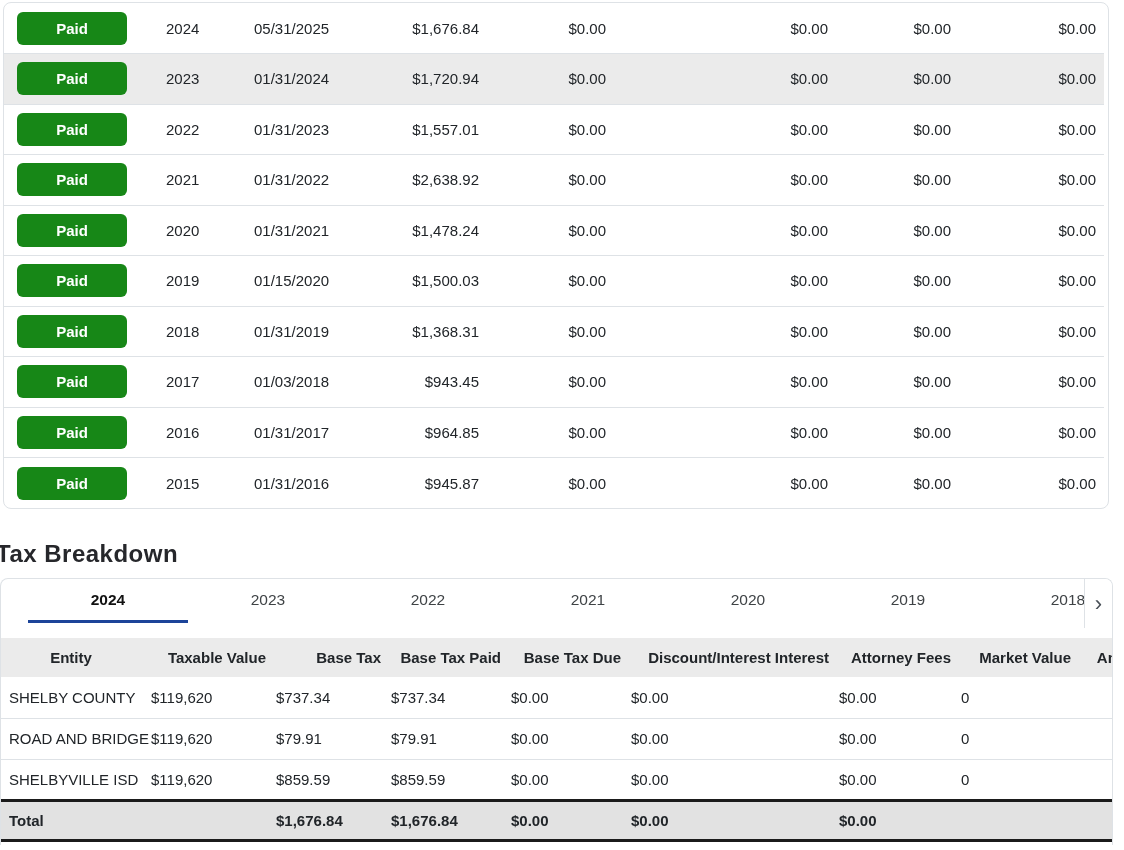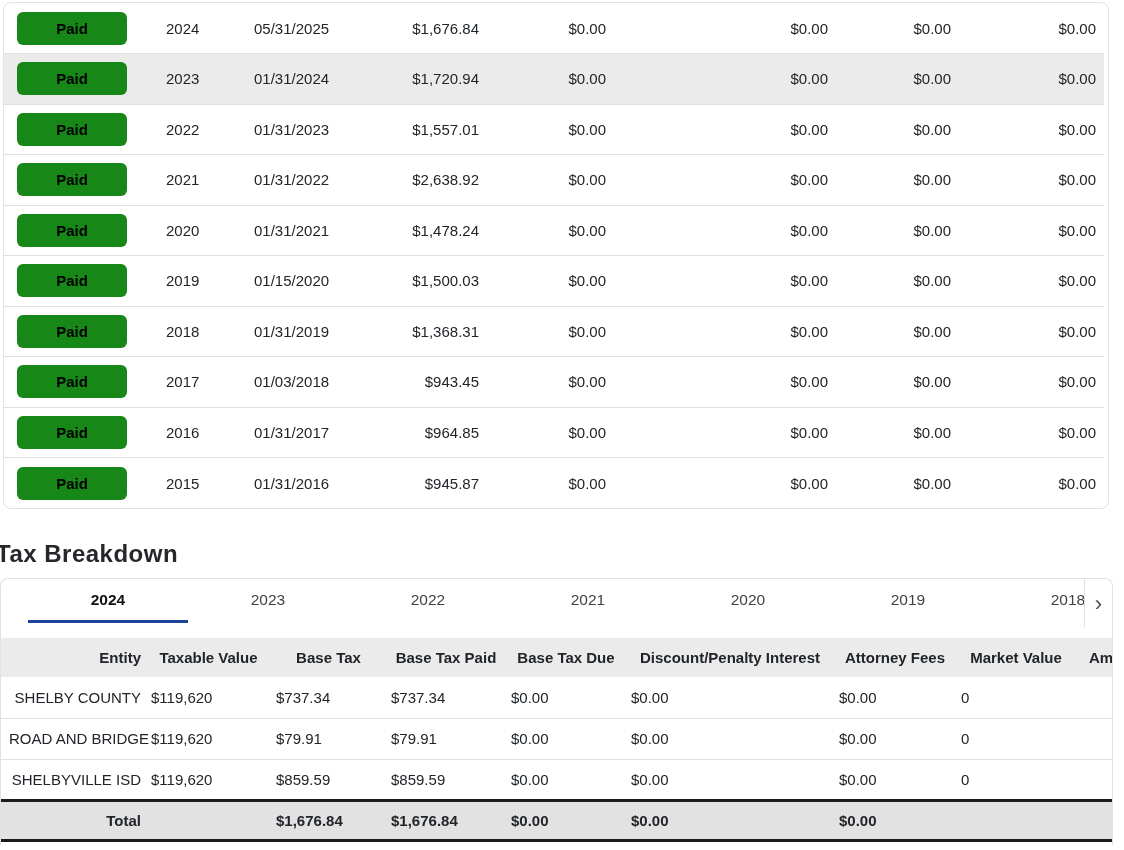--- a/index.html
+++ b/index.html
@@ -33,7 +33,7 @@
   .ph-table td.date{padding-left:12px;}
   .paid-btn{
     display:block;margin-left:13px;width:110px;height:33px;
-    background:var(--paid-green);color:#000000;font-weight:bold;font-size:15px;
+    background:var(--paid-green);color:#ffffff;font-weight:bold;font-size:15px;
     border:none;border-radius:6px;cursor:pointer;font-family:inherit;
   }
 

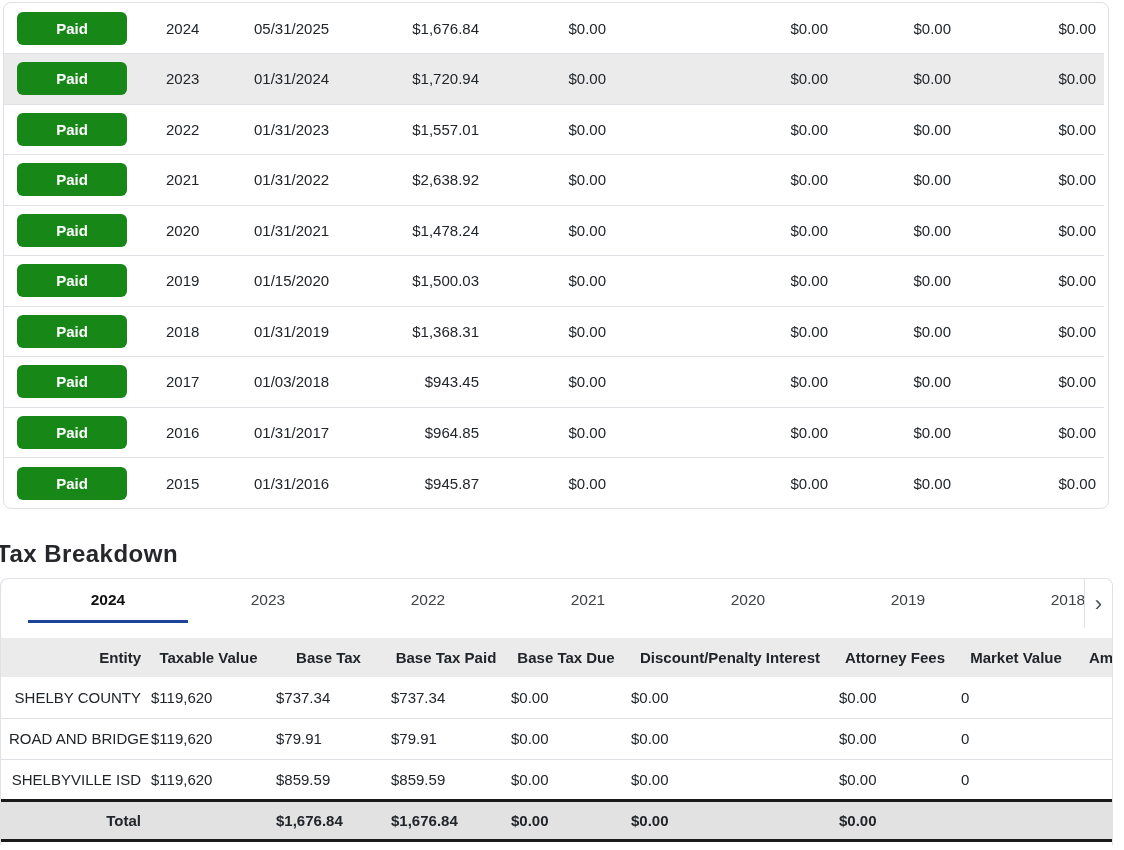--- a/index.html
+++ b/index.html
@@ -66,7 +66,7 @@
     background:var(--header-bg);height:39px;font-size:15px;font-weight:bold;
     vertical-align:middle;white-space:nowrap;padding-right:10px;
   }
-  .bd-table th.entity{text-align:right;padding-left:0;}
+  .bd-table th.entity{text-align:center;padding-left:0;}
   .bd-table td{
     height:41px;font-size:15px;vertical-align:middle;white-space:nowrap;
     padding-right:10px;border-bottom:1px solid var(--border-light);

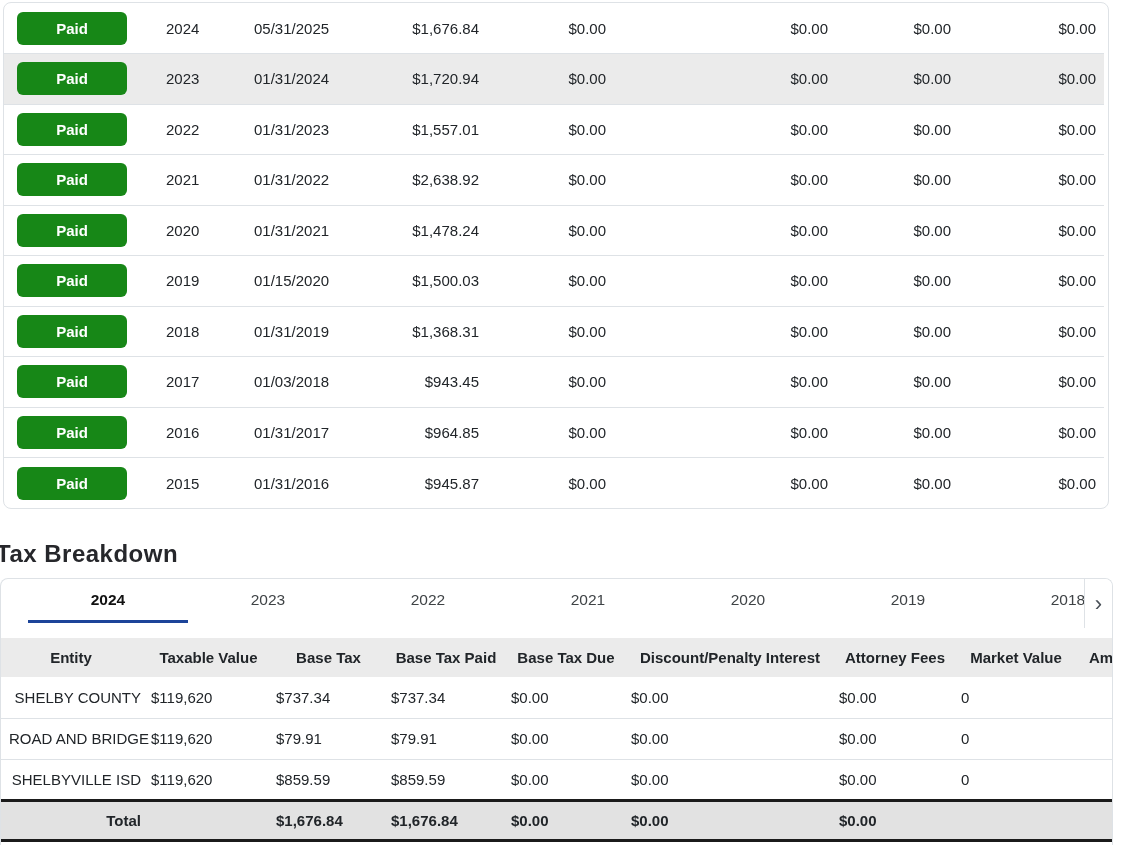--- a/index.html
+++ b/index.html
@@ -64,7 +64,7 @@
   .bd-table{width:1195px;border-collapse:collapse;table-layout:fixed;}
   .bd-table th{
     background:var(--header-bg);height:39px;font-size:15px;font-weight:bold;
-    vertical-align:middle;white-space:nowrap;padding-right:10px;
+    vertical-align:middle;white-space:nowrap;text-align:right;padding-right:10px;
   }
   .bd-table th.entity{text-align:center;padding-left:0;}
   .bd-table td{

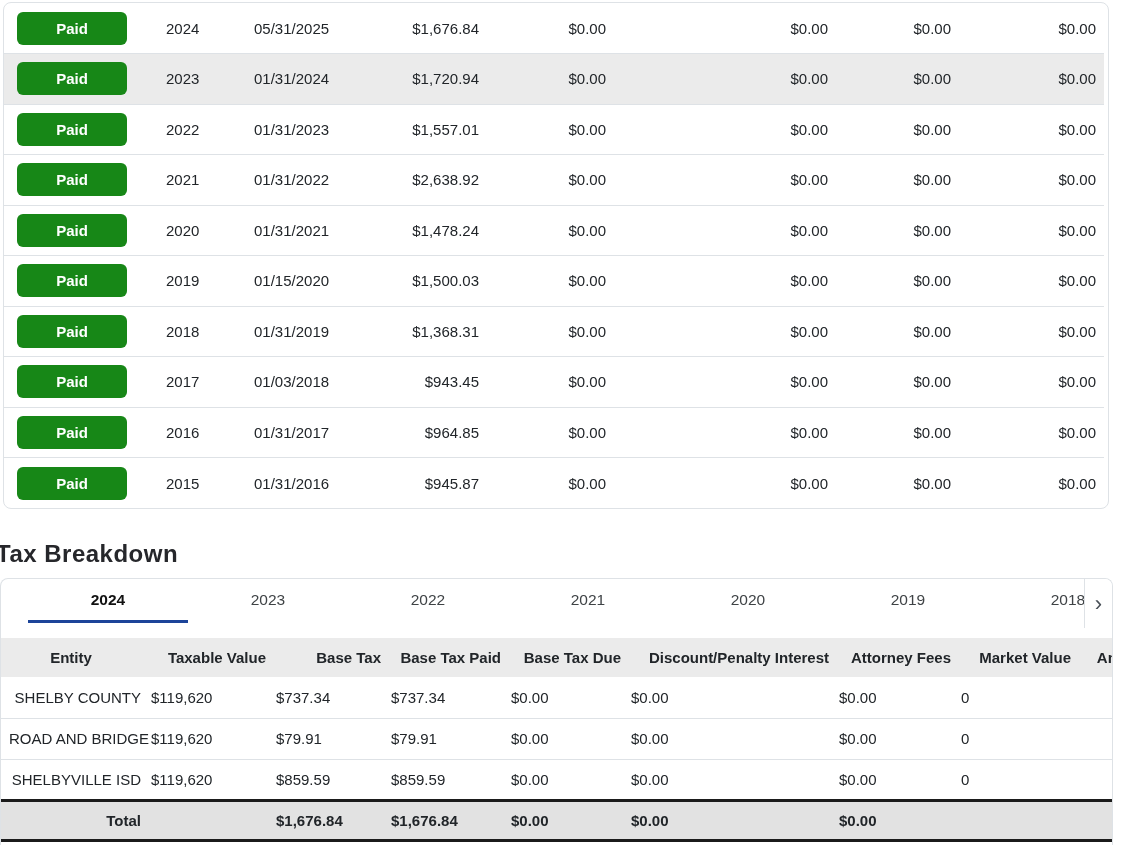--- a/index.html
+++ b/index.html
@@ -255,7 +255,7 @@
             <th>Base Tax</th>
             <th>Base Tax Paid</th>
             <th>Base Tax Due</th>
-            <th>Discount/Penalty Interest</th>
+            <th>Discount/Interest Interest</th>
             <th>Attorney Fees</th>
             <th>Market Value</th>
             <th>Amount Due</th>

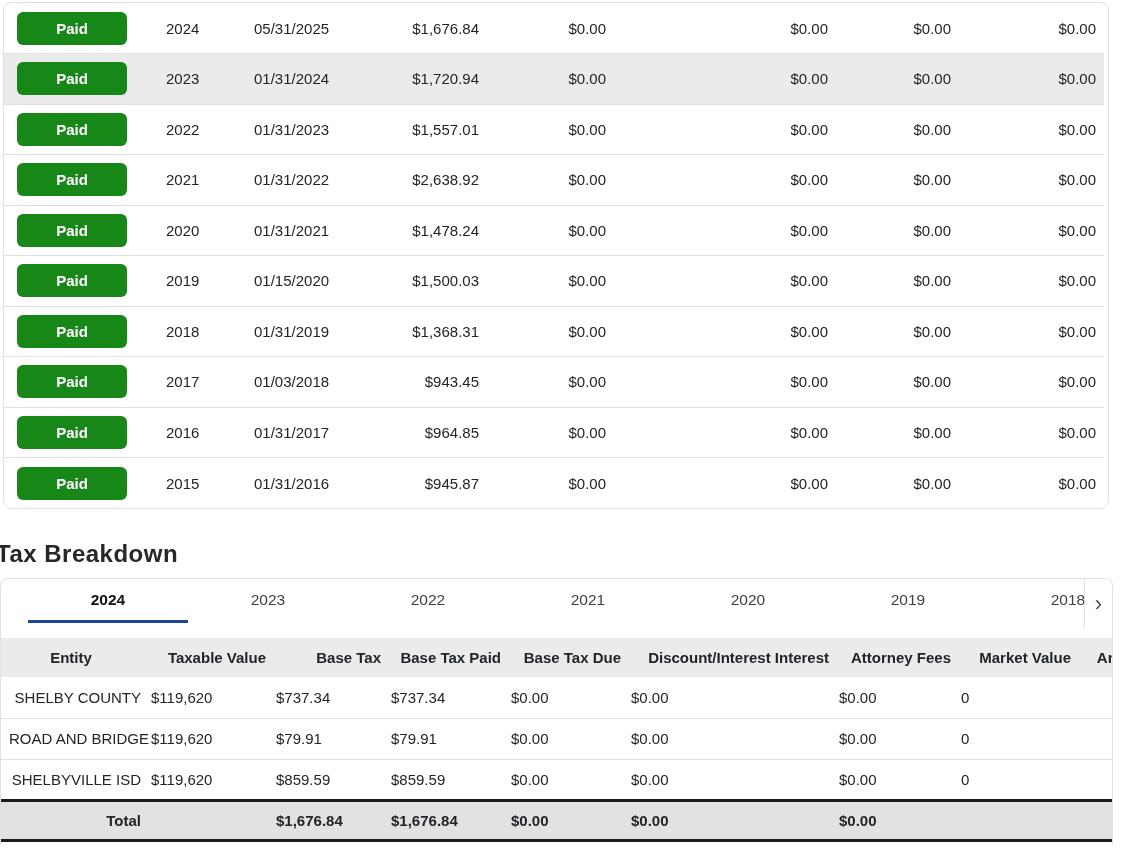--- a/index.html
+++ b/index.html
@@ -71,7 +71,7 @@
     height:41px;font-size:15px;vertical-align:middle;white-space:nowrap;
     padding-right:10px;border-bottom:1px solid var(--border-light);
   }
-  .bd-table td.entity{text-align:right;padding-left:8px;}
+  .bd-table td.entity{text-align:left;padding-left:8px;}
   .bd-table tr.total td{
     background:var(--total-bg);font-weight:bold;height:40px;
     border-top:3px solid var(--border-dark);border-bottom:3px solid var(--border-dark);

